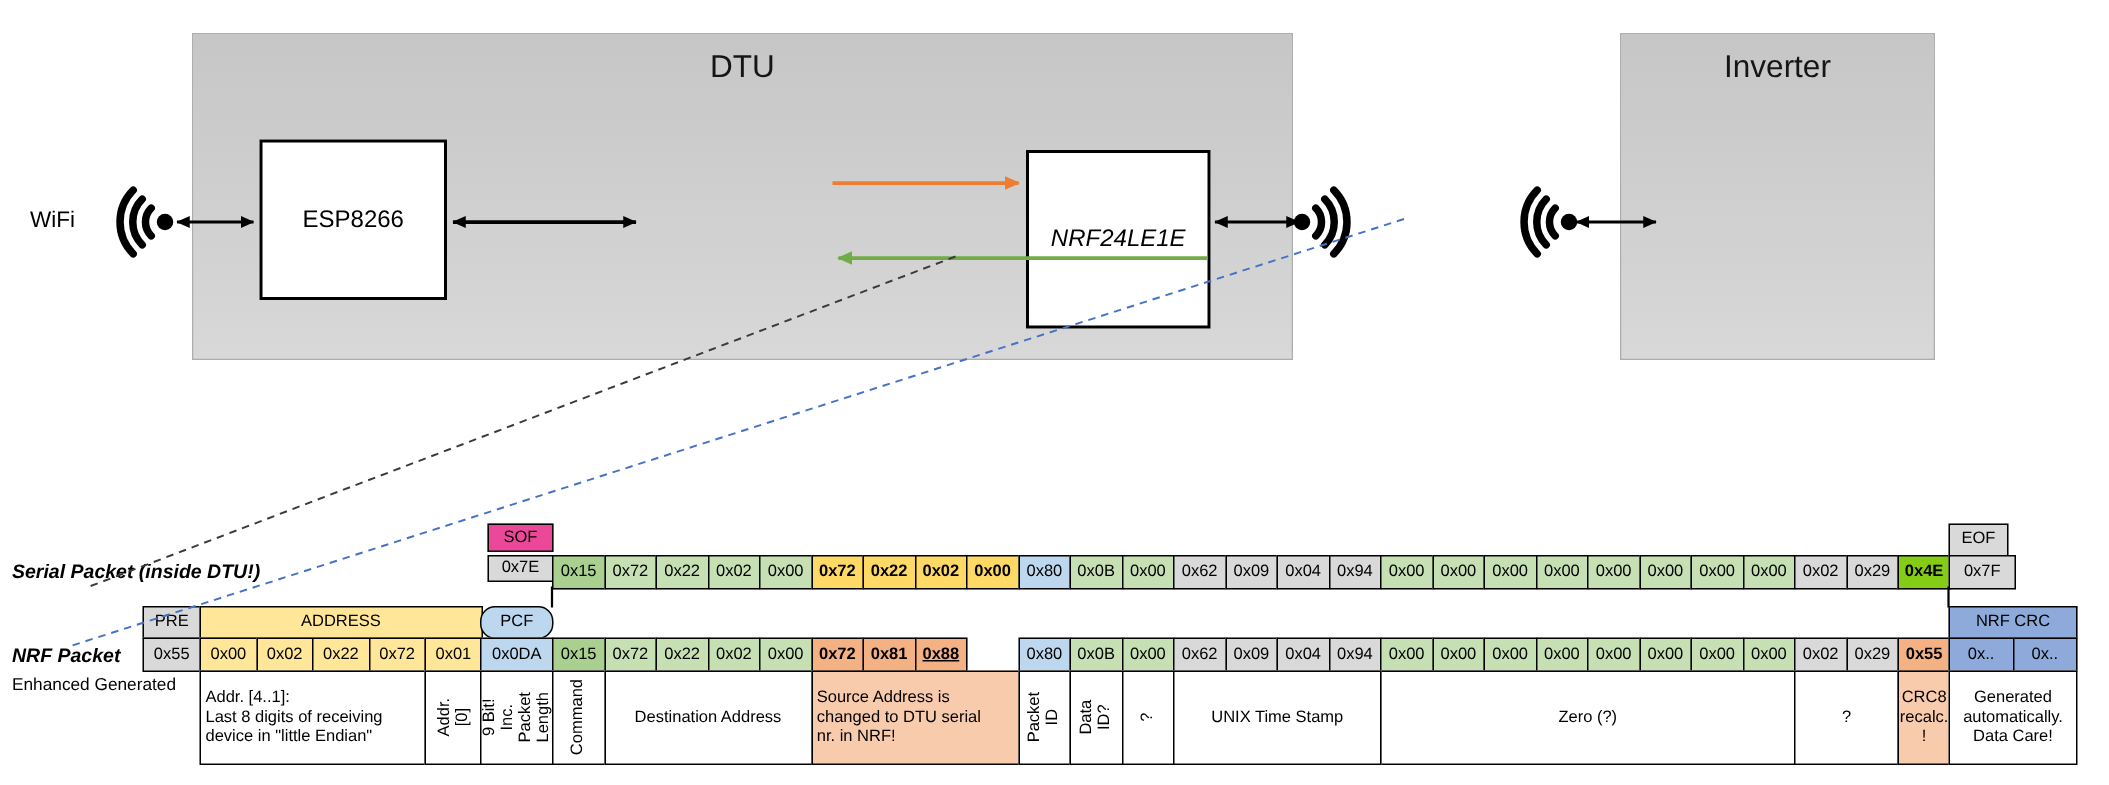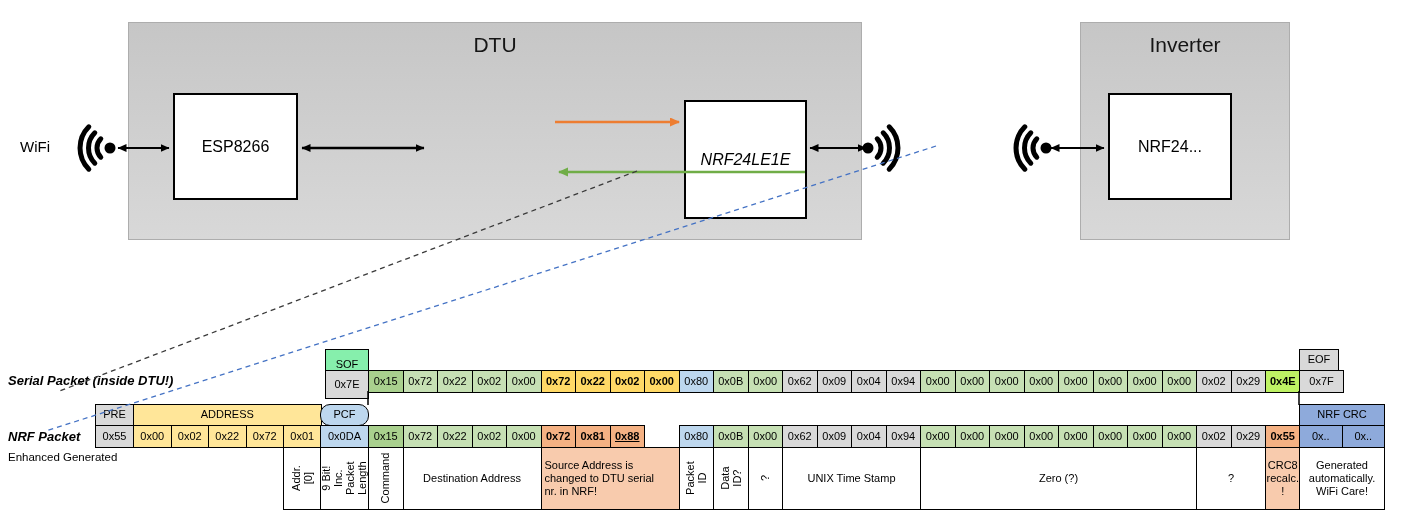--- a/index.html
+++ b/index.html
@@ -37,7 +37,6 @@
 
   <div class="chip" style="left:173px;top:93px;width:125px;height:107px;">ESP8266</div>
   <div class="chip" style="left:684px;top:100px;width:123px;height:119px;font-style:italic;">NRF24LE1E</div>
-  <div class="chip" style="left:1108px;top:93px;width:124px;height:107px;">NRF24...</div>
 
   <div id="wifi-label" style="left:20px;top:138px;">WiFi</div>
 

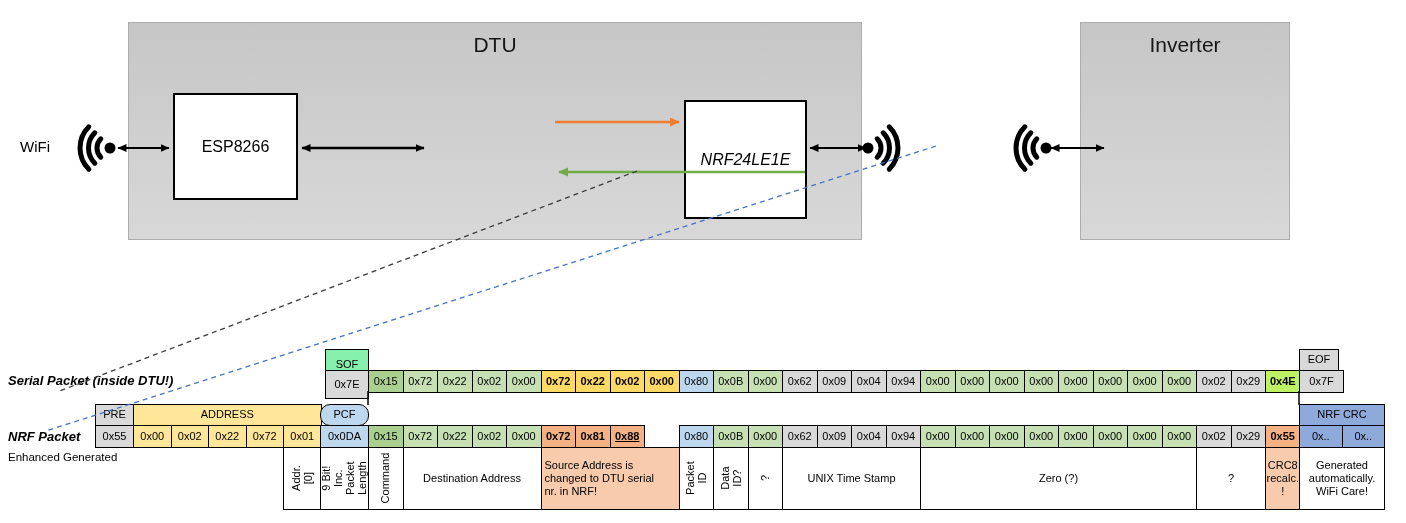--- a/index.html
+++ b/index.html
@@ -89,7 +89,7 @@
   <div class="pktlabel" style="left:8px;top:429px;">NRF Packet</div>
   <div class="sublabel" style="left:8px;top:451px;">Enhanced Generated</div>
 
-<div class="cell" style="left: 325px; top: 349px; width: 44px; height: 32px; background: #86efac;">SOF</div>
+<div class="cell" style="left: 325px; top: 349px; width: 44px; height: 19px; background: #ec4899;">SOF</div>
     <div class="cell" style="left: 325px; top: 370px; width: 44px; height: 29px; background: rgb(217, 217, 217);">0x7E</div>
     <div class="cell" style="left: 368px; top: 370px; width: 35.5px; height: 23px; background: rgb(169, 208, 142);">0x15</div>
     <div class="cell" style="left: 402.5px; top: 370px; width: 35.5px; height: 23px; background: rgb(198, 224, 180);">0x72</div>

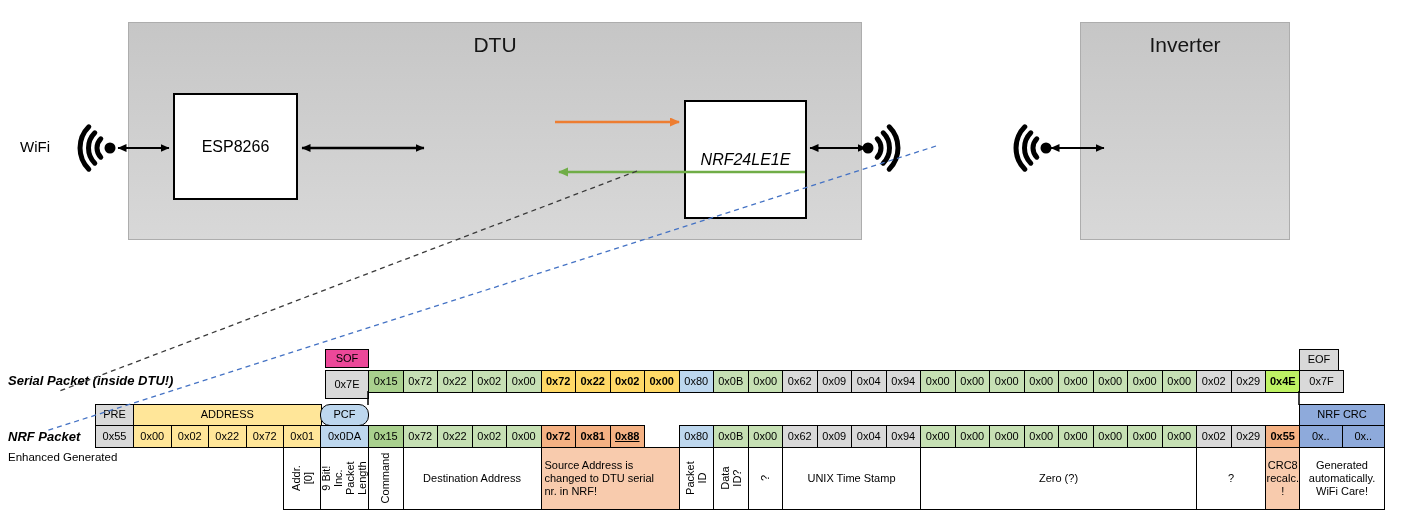--- a/index.html
+++ b/index.html
@@ -90,7 +90,7 @@
   <div class="sublabel" style="left:8px;top:451px;">Enhanced Generated</div>
 
 <div class="cell" style="left: 325px; top: 349px; width: 44px; height: 19px; background: #ec4899;">SOF</div>
-    <div class="cell" style="left: 325px; top: 370px; width: 44px; height: 29px; background: rgb(217, 217, 217);">0x7E</div>
+    <div class="cell" style="left: 325px; top: 370px; width: 44px; height: 18px; background: rgb(217, 217, 217);">0x7E</div>
     <div class="cell" style="left: 368px; top: 370px; width: 35.5px; height: 23px; background: rgb(169, 208, 142);">0x15</div>
     <div class="cell" style="left: 402.5px; top: 370px; width: 35.5px; height: 23px; background: rgb(198, 224, 180);">0x72</div>
     <div class="cell" style="left: 437px; top: 370px; width: 35.5px; height: 23px; background: rgb(198, 224, 180);">0x22</div>

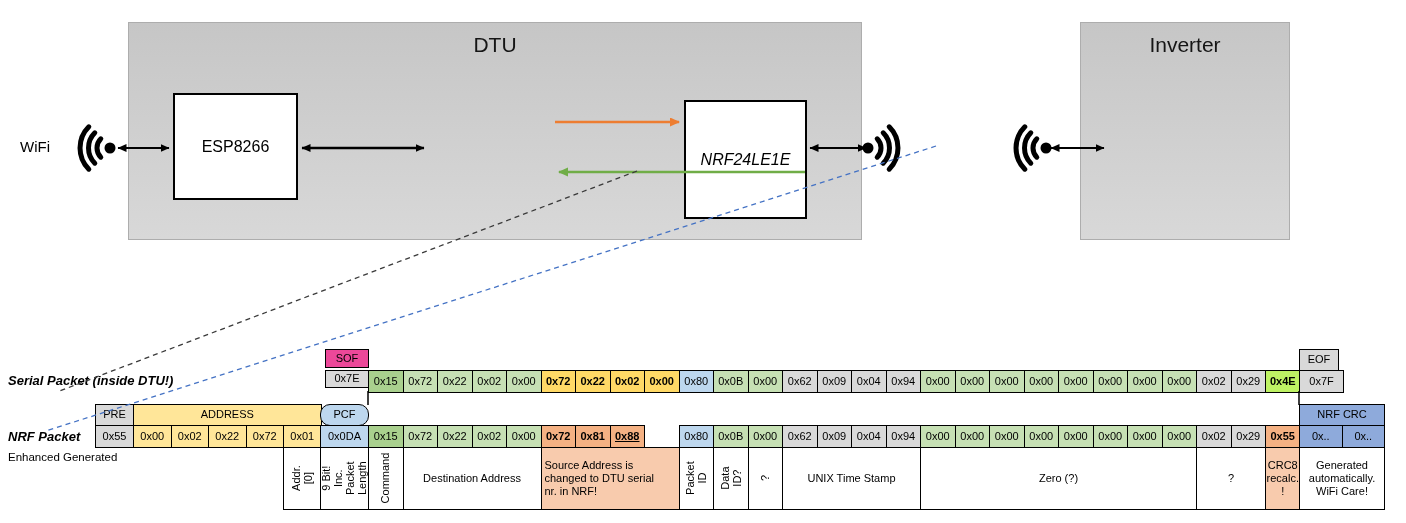--- a/index.html
+++ b/index.html
@@ -117,7 +117,7 @@
     <div class="cell" style="left: 1161.5px; top: 370px; width: 35.5px; height: 23px; background: rgb(198, 224, 180);">0x00</div>
     <div class="cell" style="left: 1196px; top: 370px; width: 35.5px; height: 23px; background: rgb(217, 217, 217);">0x02</div>
     <div class="cell" style="left: 1230.5px; top: 370px; width: 35.5px; height: 23px; background: rgb(217, 217, 217);">0x29</div>
-    <div class="cell bold" style="left: 1265px; top: 370px; width: 35.5px; height: 23px; background: #bef264;">0x4E</div>
+    <div class="cell bold" style="left: 1265px; top: 370px; width: 35.5px; height: 23px; background: #84cc16;">0x4E</div>
     <div class="cell" style="left: 1299px; top: 349px; width: 40px; height: 22px; background: rgb(217, 217, 217);">EOF</div>
     <div class="cell" style="left: 1299px; top: 370px; width: 45px; height: 23px; background: rgb(217, 217, 217);">0x7F</div>
     <div class="cell" style="left: 95px; top: 404px; width: 39px; height: 22px; background: rgb(217, 217, 217);">PRE</div>

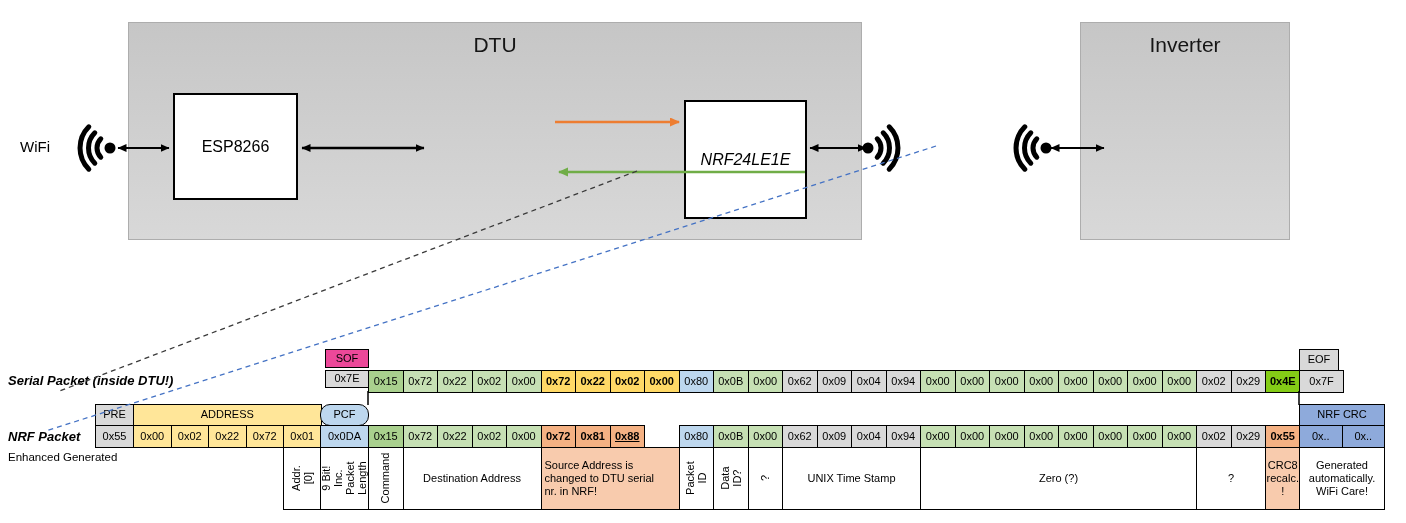--- a/index.html
+++ b/index.html
@@ -160,6 +160,9 @@
     <div class="cell" style="left: 1299px; top: 404px; width: 86px; height: 22px; background: rgb(142, 170, 219);">NRF CRC</div>
     <div class="cell" style="left: 1299px; top: 425px; width: 43.5px; height: 23px; background: rgb(142, 170, 219);">0x..</div>
     <div class="cell" style="left: 1341.5px; top: 425px; width: 43.5px; height: 23px; background: rgb(142, 170, 219);">0x..</div>
+    <div class="cell left" style="left: 133px; top: 447px; width: 151px; height: 63px; background: rgb(255, 255, 255);">Addr. [4..1]:
+Last 8 digits of receiving
+device in "little Endian"</div>
     <div class="cell" style="left: 283px; top: 447px; width: 38.5px; height: 63px; background: rgb(255, 255, 255);"><span class="vtxt">Addr.[0]</span></div>
     <div class="cell" style="left: 320px; top: 447px; width: 49px; height: 63px; background: rgb(255, 255, 255);"><span class="vtxt">9 Bit!
 Inc. Packet

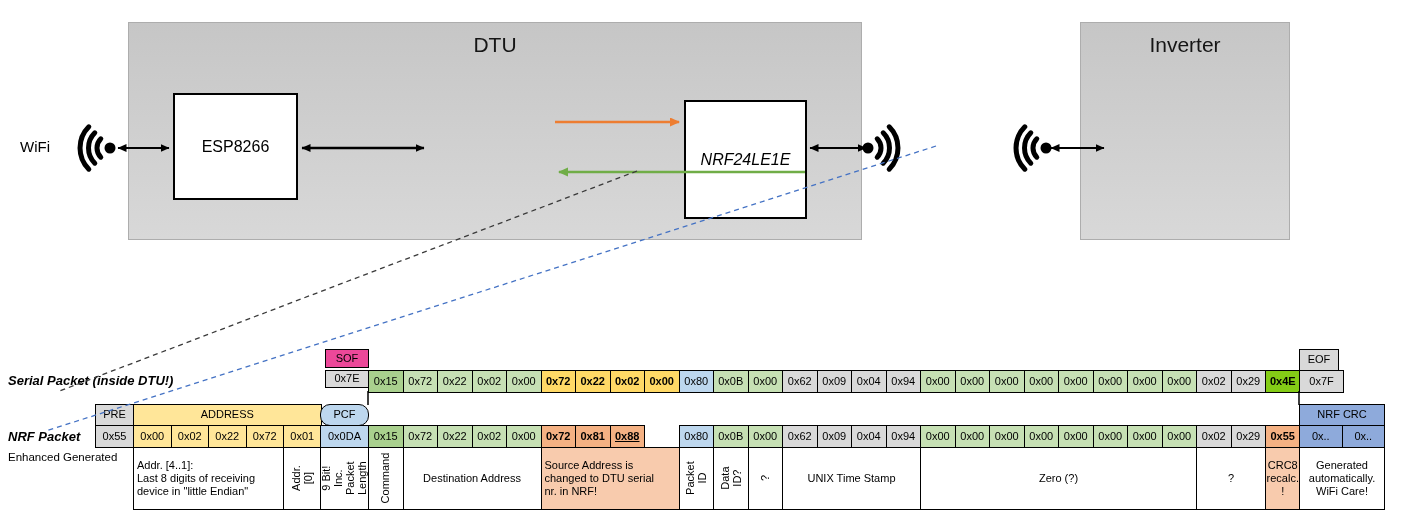--- a/index.html
+++ b/index.html
@@ -183,7 +183,7 @@
 !</div>
     <div class="cell" style="left: 1299px; top: 447px; width: 86px; height: 63px; background: rgb(255, 255, 255);">Generated
 automatically.
-WiFi Care!</div>
+Data Care!</div>
   </div>
 
 </body></html>

